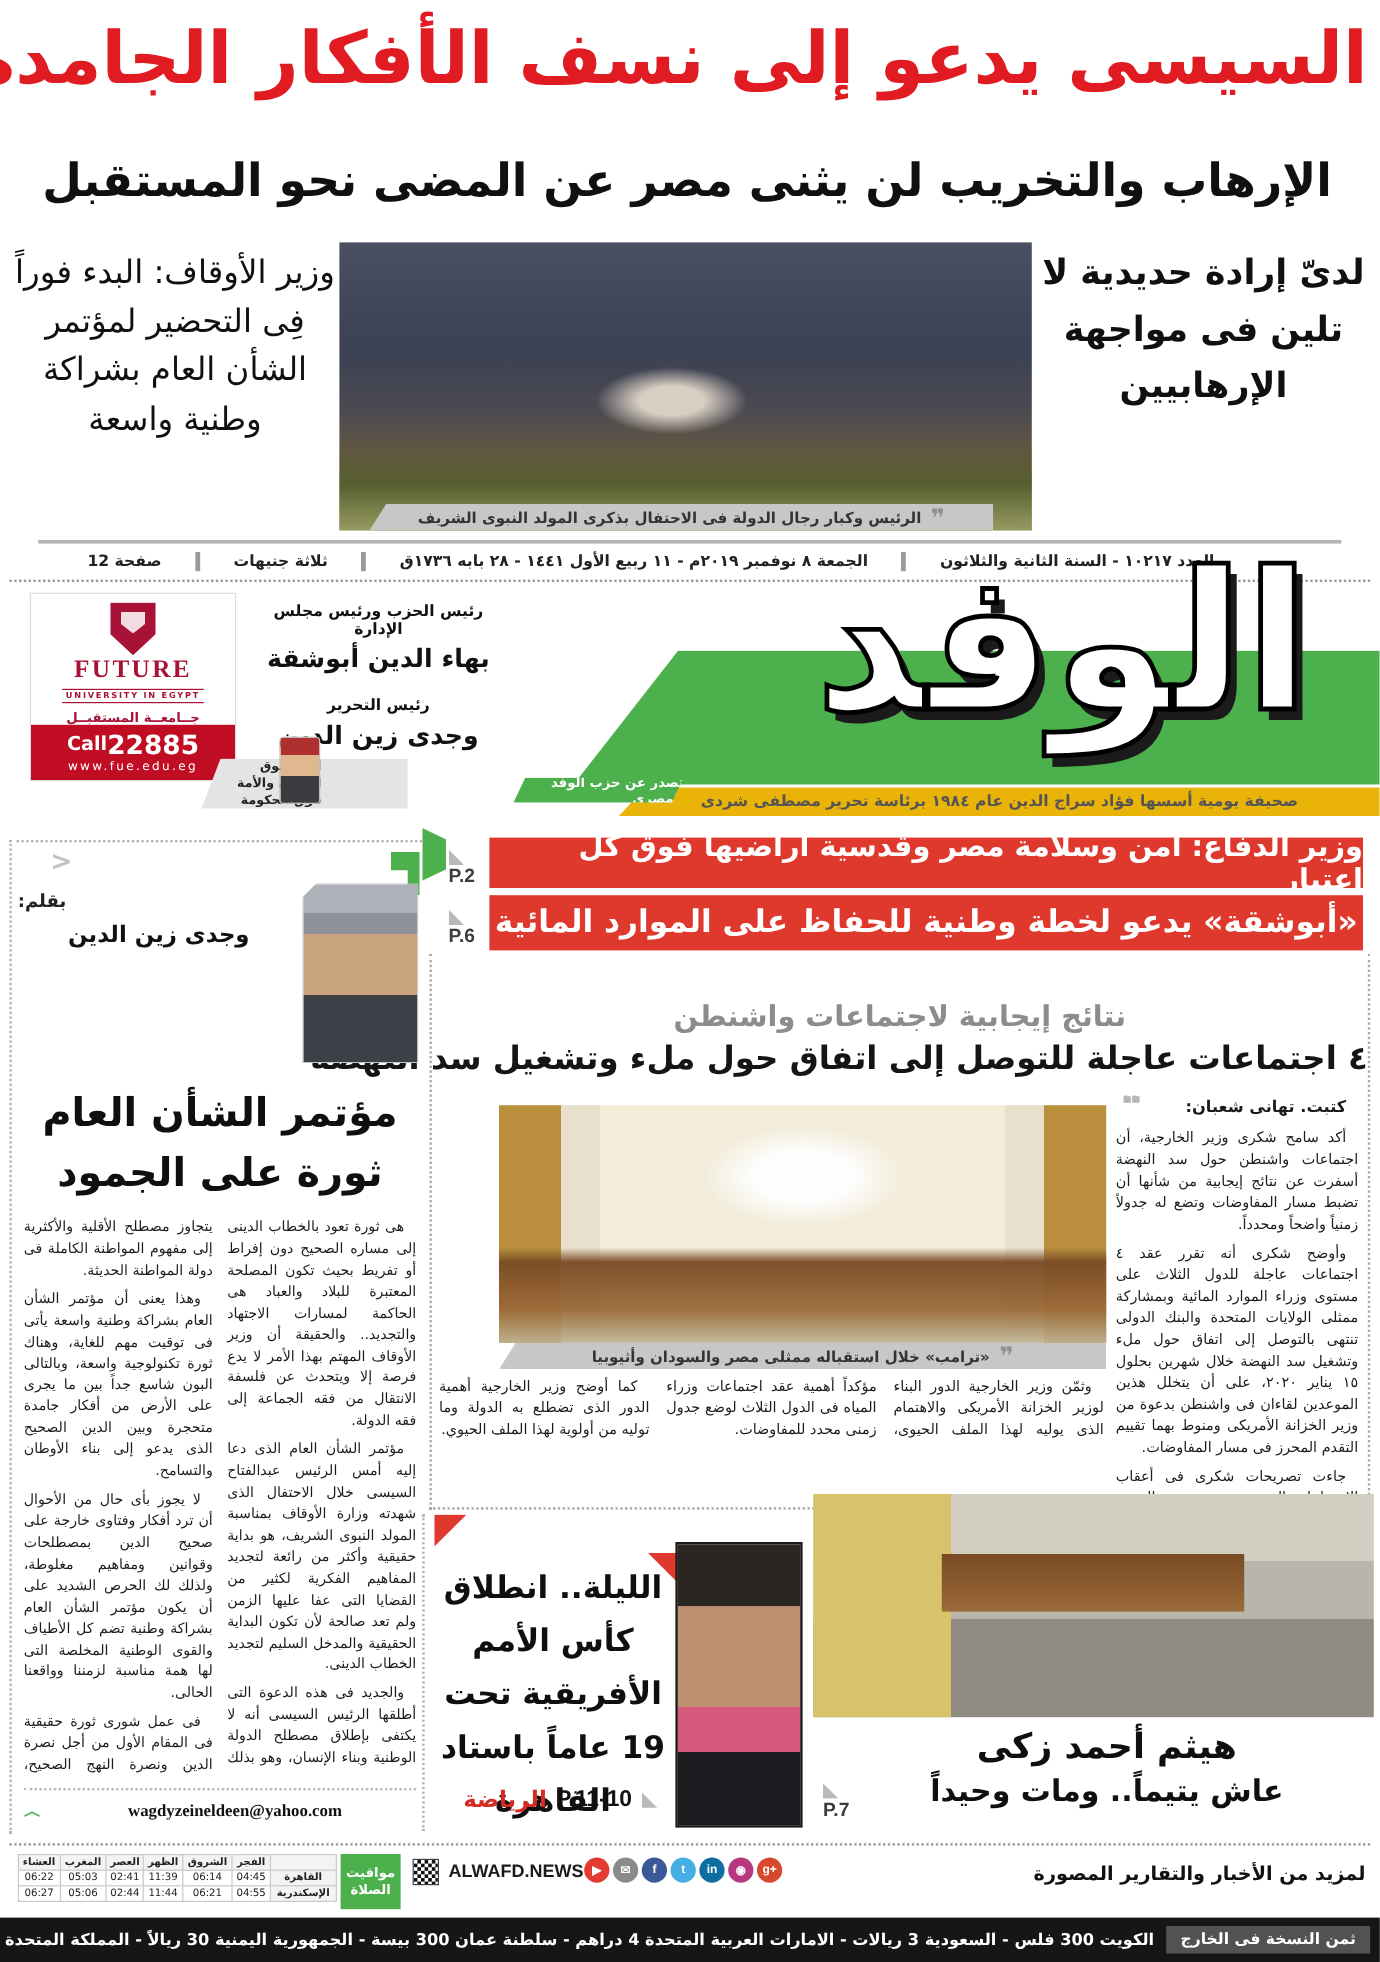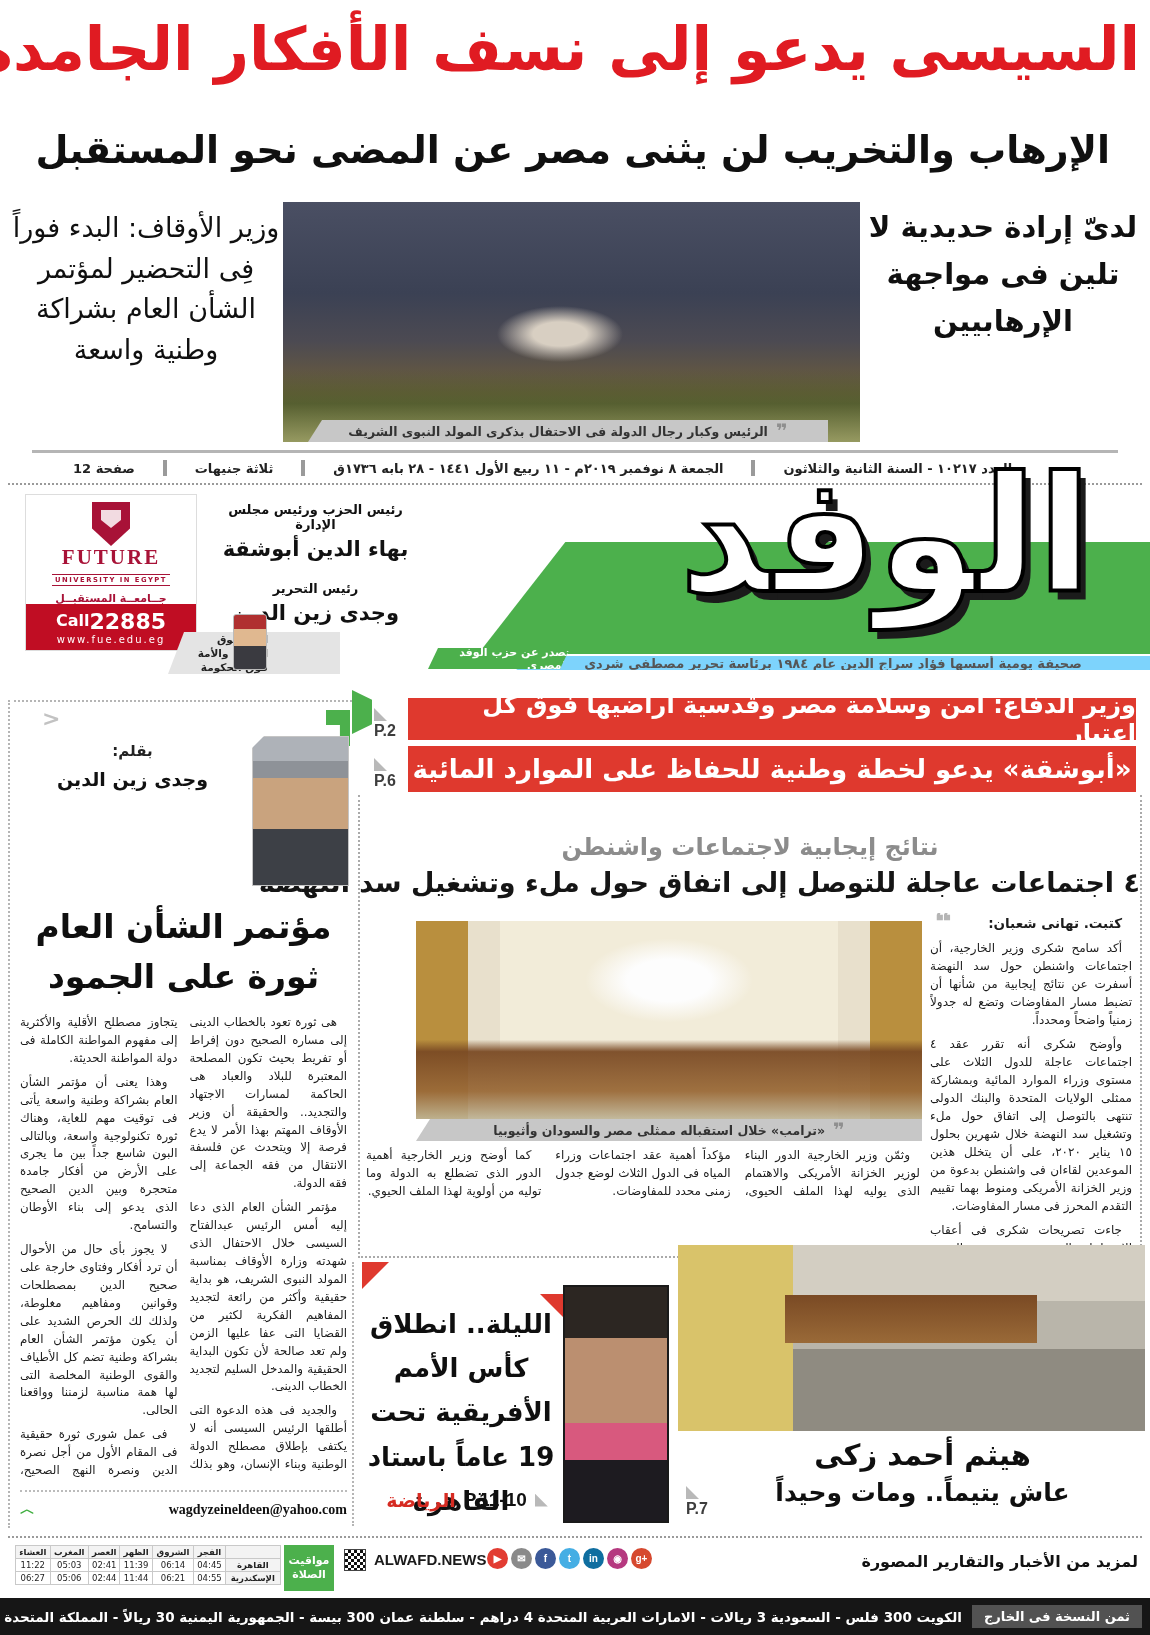--- a/index.html
+++ b/index.html
@@ -68,7 +68,7 @@
   .ribbon{top:648px;left:428px;width:142px;height:21px;background:var(--green);color:#fff;font-size:11px;font-weight:bold;
     display:flex;align-items:center;justify-content:center;z-index:4;
     clip-path:polygon(10px 0,100% 0,calc(100% - 10px) 100%,0 100%)}
-  .founded{top:656px;left:516px;right:0;height:14px;background:#7dd3fc;color:#555;font-size:13px;font-weight:bold;
+  .founded{top:656px;left:516px;right:0;height:24px;background:#eab308;color:#555;font-size:13px;font-weight:bold;
     display:flex;align-items:center;justify-content:center;clip-path:polygon(22px 0,100% 0,100% 100%,0 100%)}
 
   

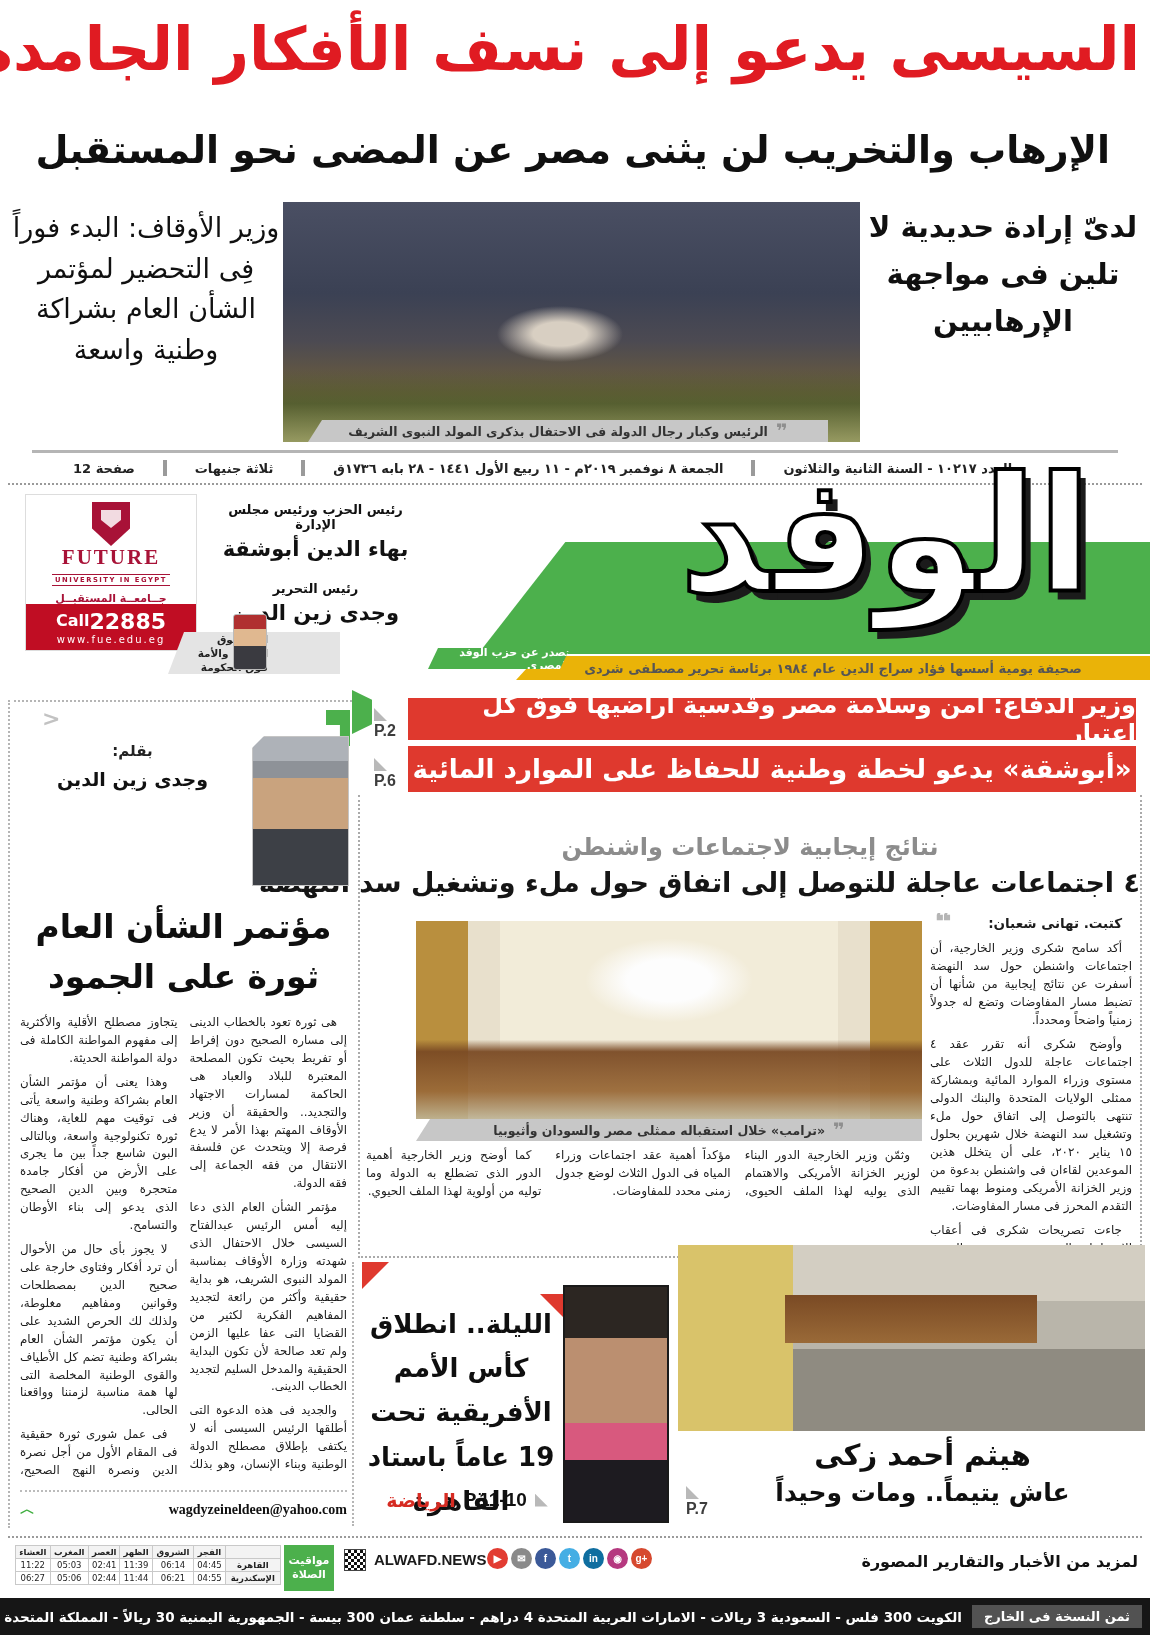--- a/index.html
+++ b/index.html
@@ -108,7 +108,7 @@
   .gt{top:706px;left:42px;color:#c2c2c2;font-size:22px;font-weight:bold;direction:ltr}
   .op-green{top:710px;left:326px;width:24px;height:36px;background:var(--green);
     clip-path:polygon(0 0,100% 0,100% 100%,58% 100%,58% 42%,0 42%)}
-  .op-lbl{top:742px;left:15px;width:235px;text-align:center;font-size:15px;font-weight:bold;color:#222}
+  .op-lbl{top:742px;left:15px;width:235px;text-align:left;font-size:15px;font-weight:bold;color:#222}
   .op-author{top:768px;left:15px;width:235px;text-align:center;font-size:19px;font-weight:bold;color:#111}
   .op-photo{top:736px;left:252px;width:97px;height:150px;border:1px solid #c5c5c5;
     clip-path:polygon(0 12px,12px 0,100% 0,100% 100%,0 100%);

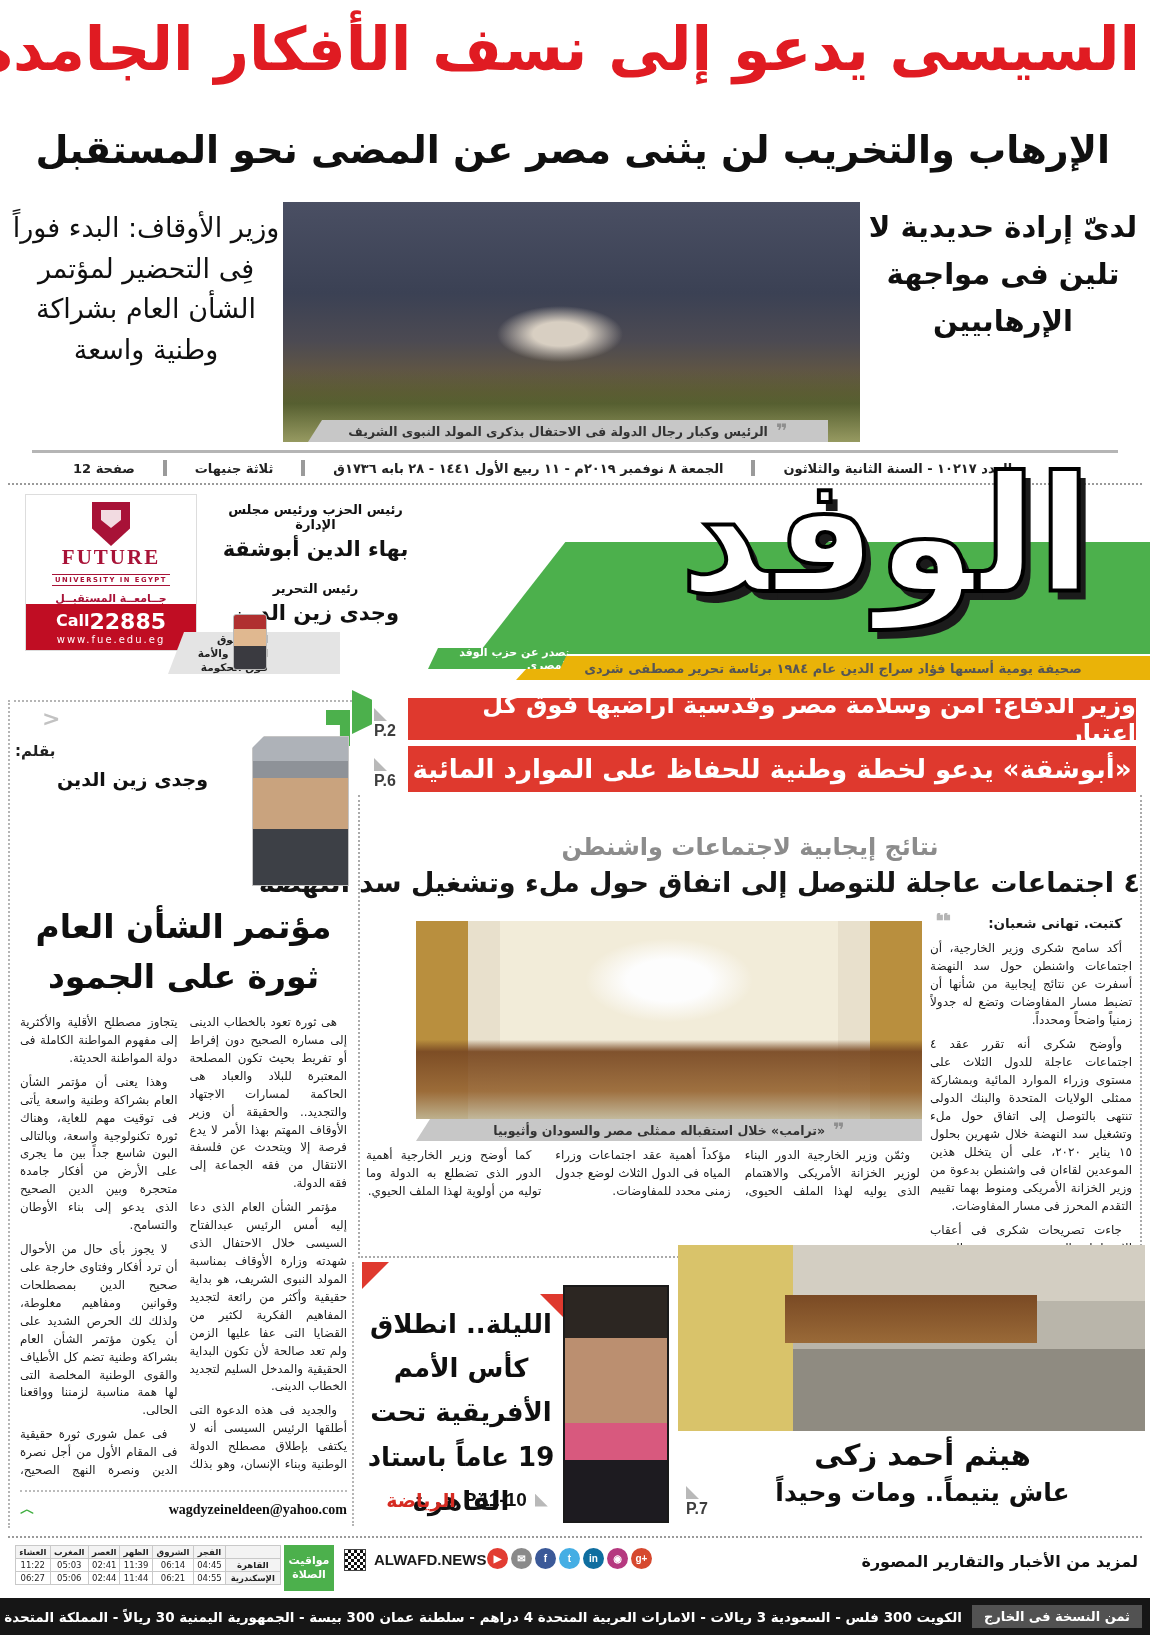--- a/index.html
+++ b/index.html
@@ -119,7 +119,7 @@
   .op-body p{margin:0 0 6px;text-indent:10px}
   .op-mail{top:1490px;left:20px;width:327px;border-top:2px dotted #bbb;padding-top:8px;display:flex;align-items:center;direction:ltr}
   .chev{color:#3fae3f;font-weight:bold;font-size:15px;margin-right:10px}
-  .mail{flex:1;text-align:right;font-family:"Liberation Serif",serif;font-weight:bold;font-size:14px;color:#111}
+  .mail{flex:1;text-align:center;font-family:"Liberation Serif",serif;font-weight:bold;font-size:14px;color:#111}
 
   
   .fold-red1{top:1262px;left:362px;width:27px;height:27px;background:var(--barred);clip-path:polygon(0 0,100% 0,0 100%)}

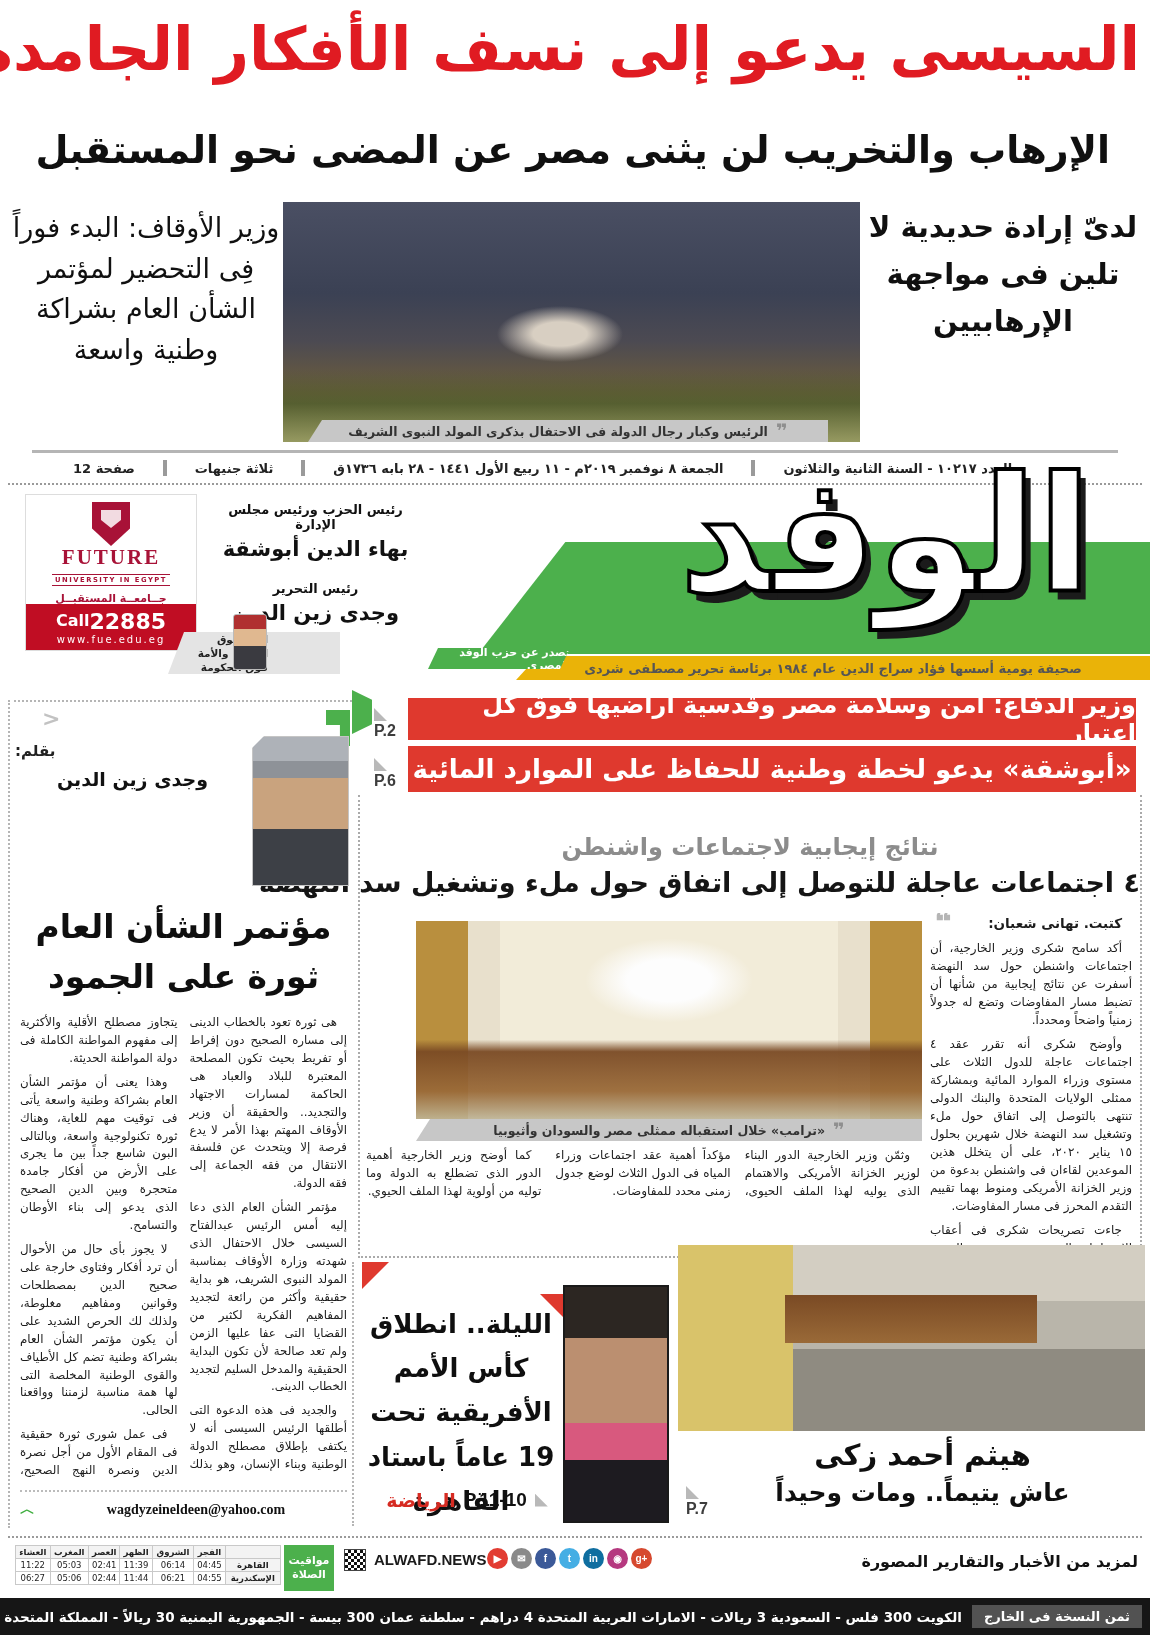--- a/index.html
+++ b/index.html
@@ -314,7 +314,7 @@
       <td>11:39</td>
       <td>02:41</td>
       <td>05:03</td>
-      <td>11:22</td>
+      <td>06:22</td>
     </tr>
     <tr>
       <td class="city">الإسكندرية</td>

